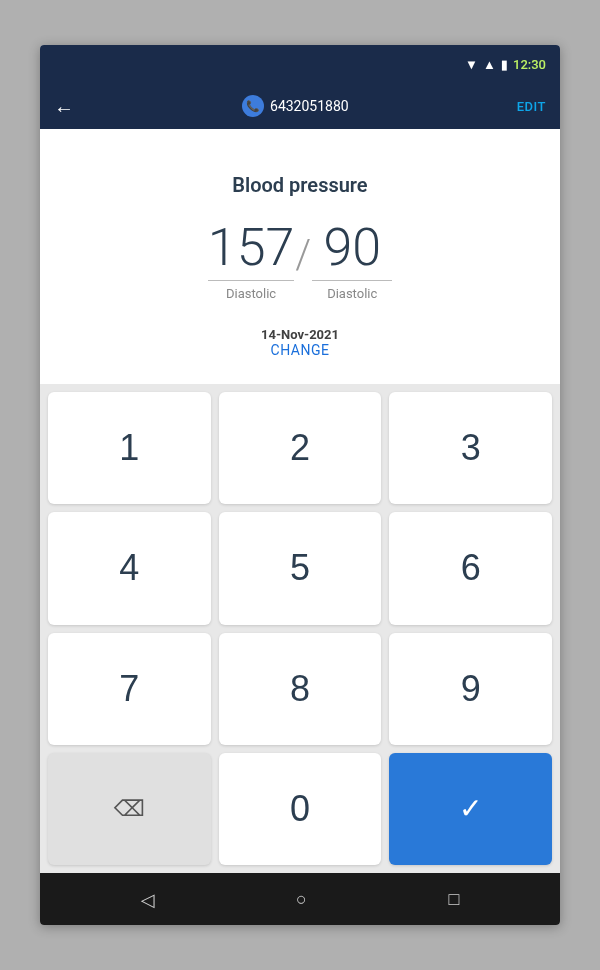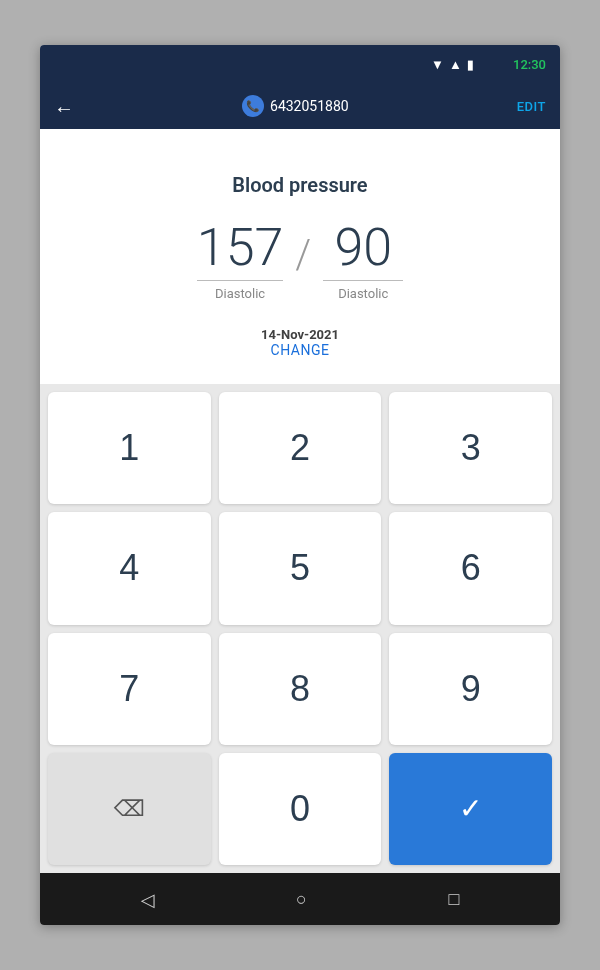--- a/index.html
+++ b/index.html
@@ -58,10 +58,9 @@
     }
 
     .time {
-      color: #22c55e;
+      color: #bef264;
       font-size: 13px;
       font-weight: 500;
-      margin-left: 34px;
     }
 
     

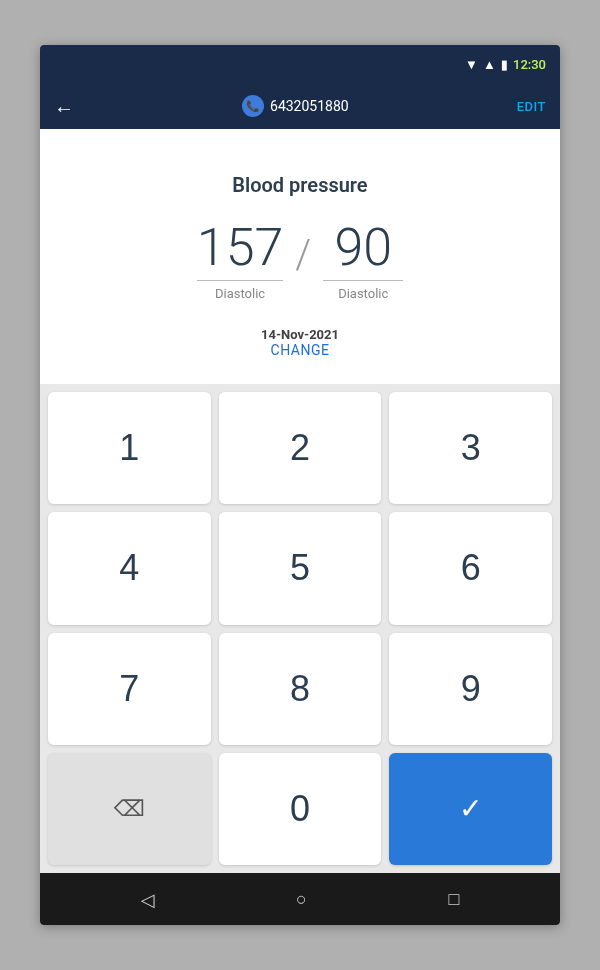--- a/index.html
+++ b/index.html
@@ -126,7 +126,7 @@
     .bp-display {
       display: flex;
       align-items: center;
-      gap: 12px;
+      gap: 1px;
       margin-bottom: 8px;
     }
 

